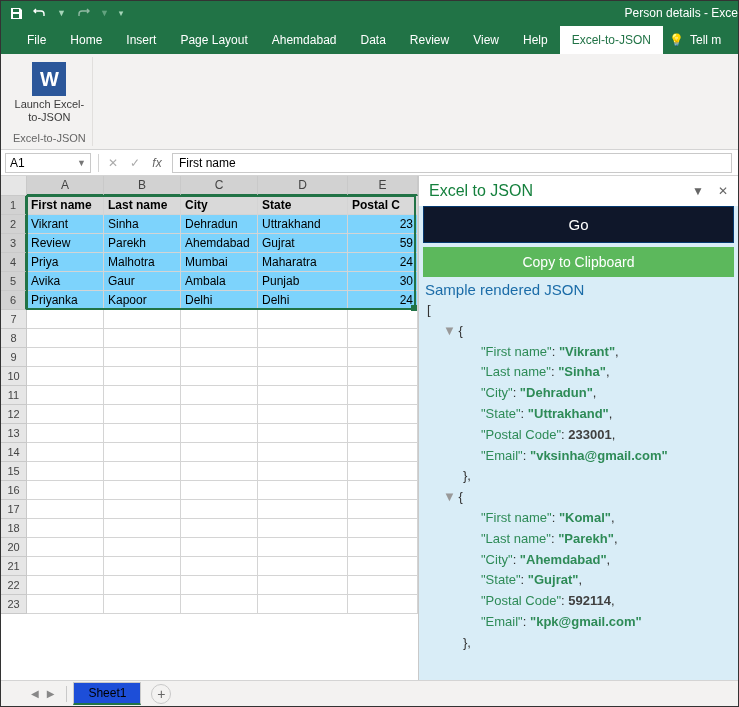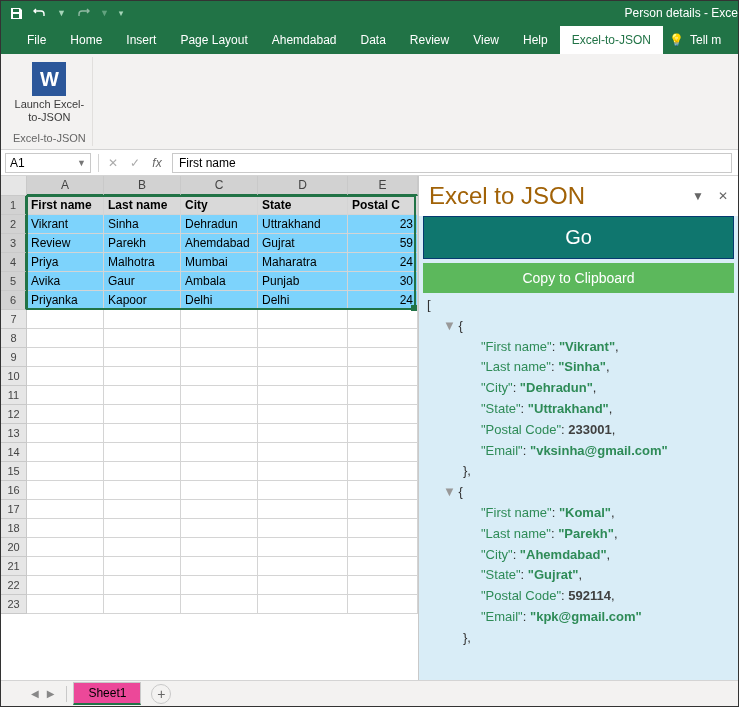--- a/index.html
+++ b/index.html
@@ -54,7 +54,7 @@
 .selection-handle { position: absolute; width: 6px; height: 6px; background: #217346; bottom: -3px; right: -3px; }
 
 .pane-header { display: flex; align-items: center; justify-content: space-between; padding: 6px 10px; background: #fff; }
-.pane-title { color: #a16207; font-size: 24px; }
+.pane-title { color: #15803d; font-size: 16px; }
 .pane-ctrls { display: flex; gap: 14px; color: #666; font-size: 12px; }
 .pane-ctrl { cursor: pointer; }
 

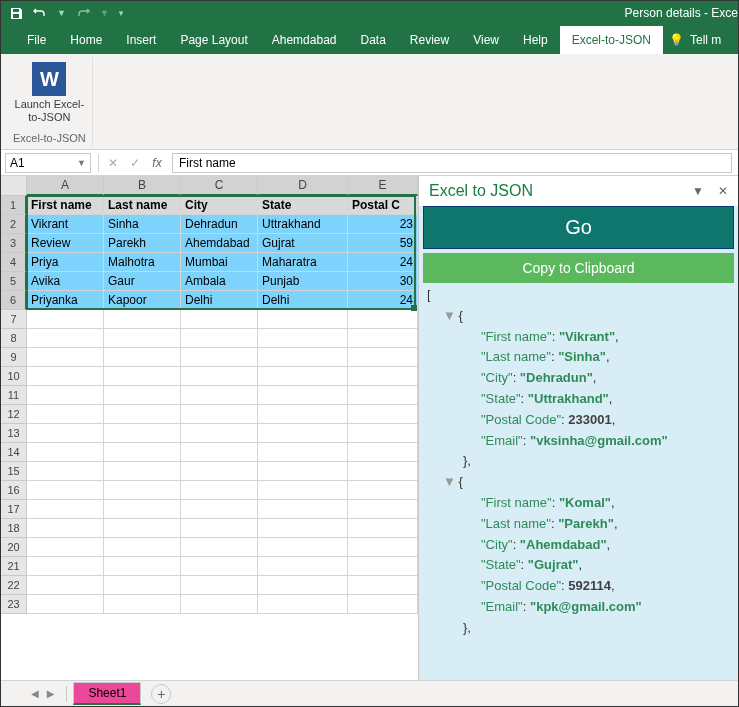--- a/index.html
+++ b/index.html
@@ -60,7 +60,7 @@
 
 .pane-body { flex: 1; overflow: hidden; padding: 0; }
 .subtitle { text-align: center; color: #d9534f; font-weight: bold; font-size: 15px; padding: 4px 0 8px; background: #d9edf7; }
-.go-btn { background: #0f766e; color: #fff; text-align: center; padding: 9px; font-size: 20px; margin: 0 4px; border: 1px solid #063a70; cursor: pointer; }
+.go-btn { background: #0f172a; color: #fff; text-align: center; padding: 9px; font-size: 15px; margin: 0 4px; border: 1px solid #063a70; cursor: pointer; }
 .copy-btn { background: #5cb85c; color: #fff; text-align: center; padding: 7px; font-size: 14px; margin: 4px 4px 2px; cursor: pointer; }
 .sample-label { color: #1b6ca8; font-size: 15px; padding: 2px 6px; }
 .json-view { padding: 0 6px; font-family: Menlo, Consolas, monospace; font-size: 13px; color: #333; line-height: 1.6; }

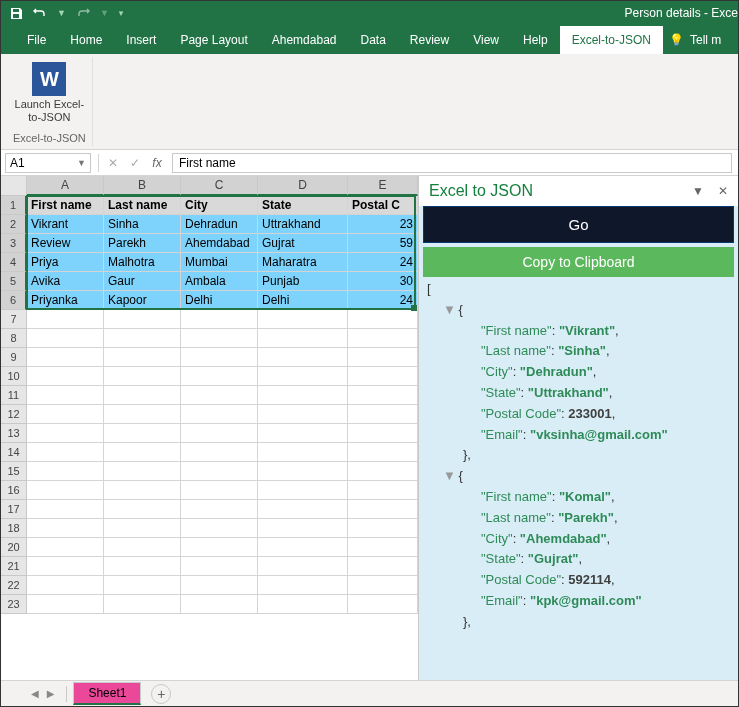--- a/index.html
+++ b/index.html
@@ -350,6 +350,7 @@
     <div class="pane-body">
       <div class="go-btn">Go</div>
       <div class="copy-btn">Copy to Clipboard</div>
+      <div class="sample-label">Sample rendered JSON</div>
       <div class="json-view" id="json-view">
           <div class="json-open">[</div>
           <div class="json-obj-open"><span class="json-expand">▼</span> {</div>

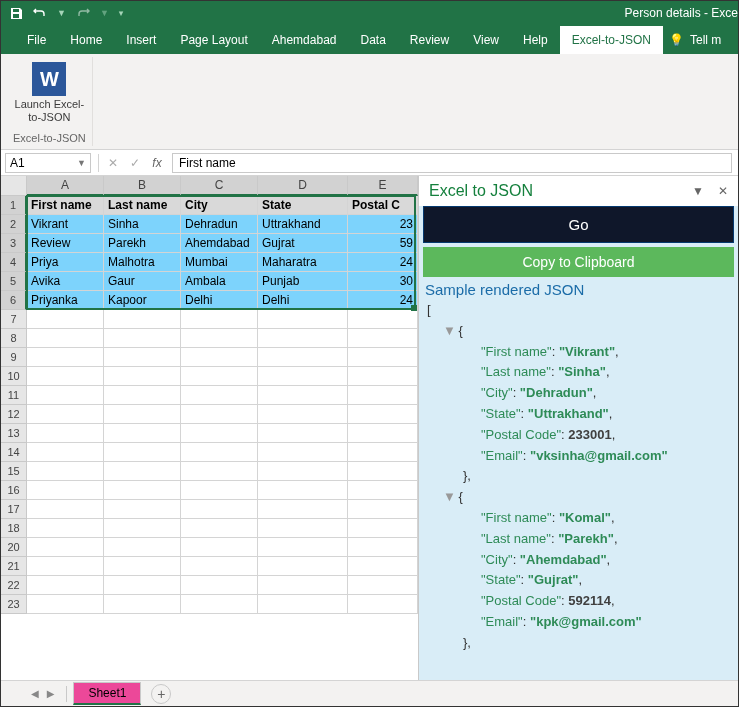--- a/index.html
+++ b/index.html
@@ -77,7 +77,7 @@
 .nav-btns { display: flex; gap: 8px; color: #888; margin-right: 12px; }
 .nav-btn { cursor: pointer; font-size: 10px; }
 .sep-v { width: 1px; height: 16px; background: #c9c9c9; margin-right: 6px; }
-.sheet-tab { background: #ec4899; border: 1px solid #c9c9c9; border-bottom: 2px solid #217346; padding: 3px 14px; cursor: pointer; }
+.sheet-tab { background: #1d4ed8; border: 1px solid #c9c9c9; border-bottom: 2px solid #217346; padding: 3px 14px; cursor: pointer; }
 .add-sheet { width: 20px; height: 20px; border: 1px solid #c9c9c9; border-radius: 50%; display: flex; align-items: center; justify-content: center; margin-left: 10px; color: #666; cursor: pointer; font-size: 14px; }
 </style>
 </head>

